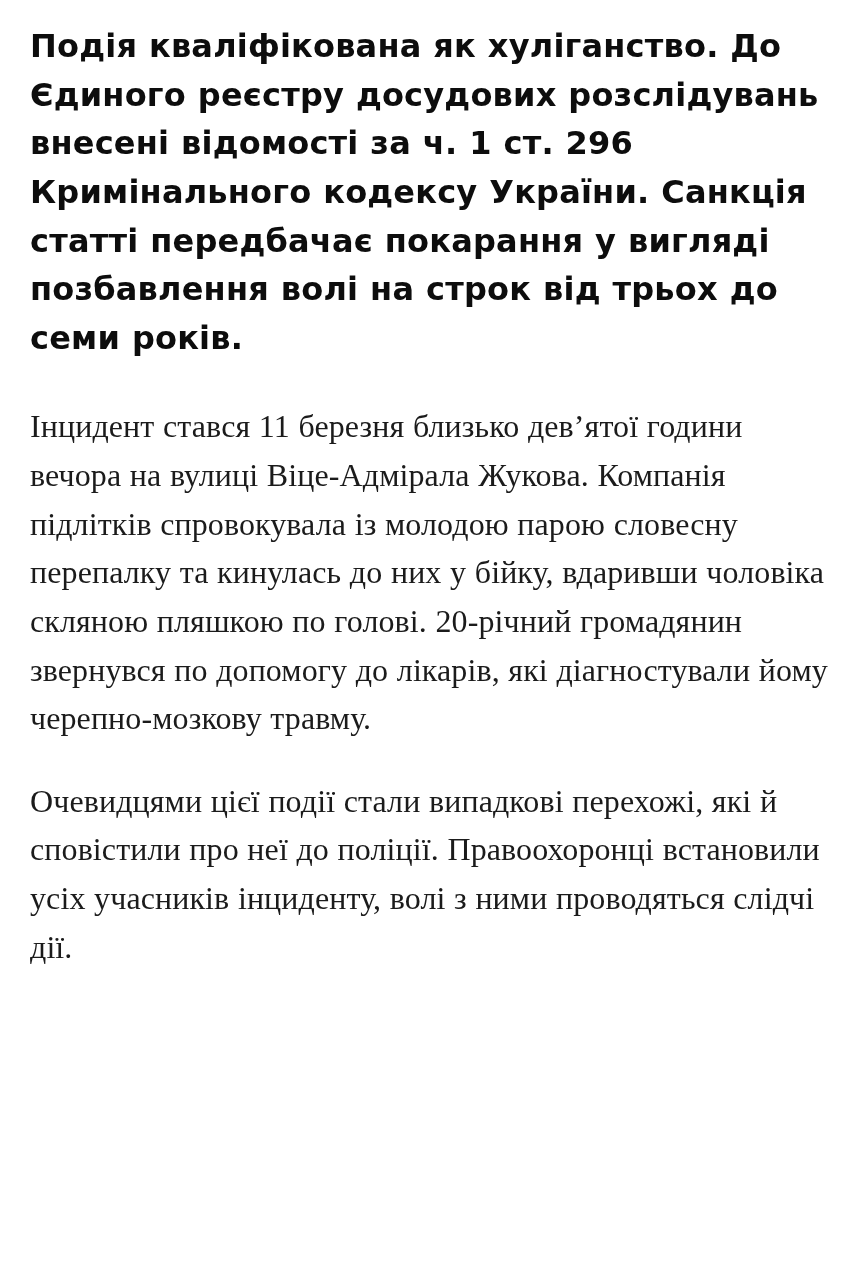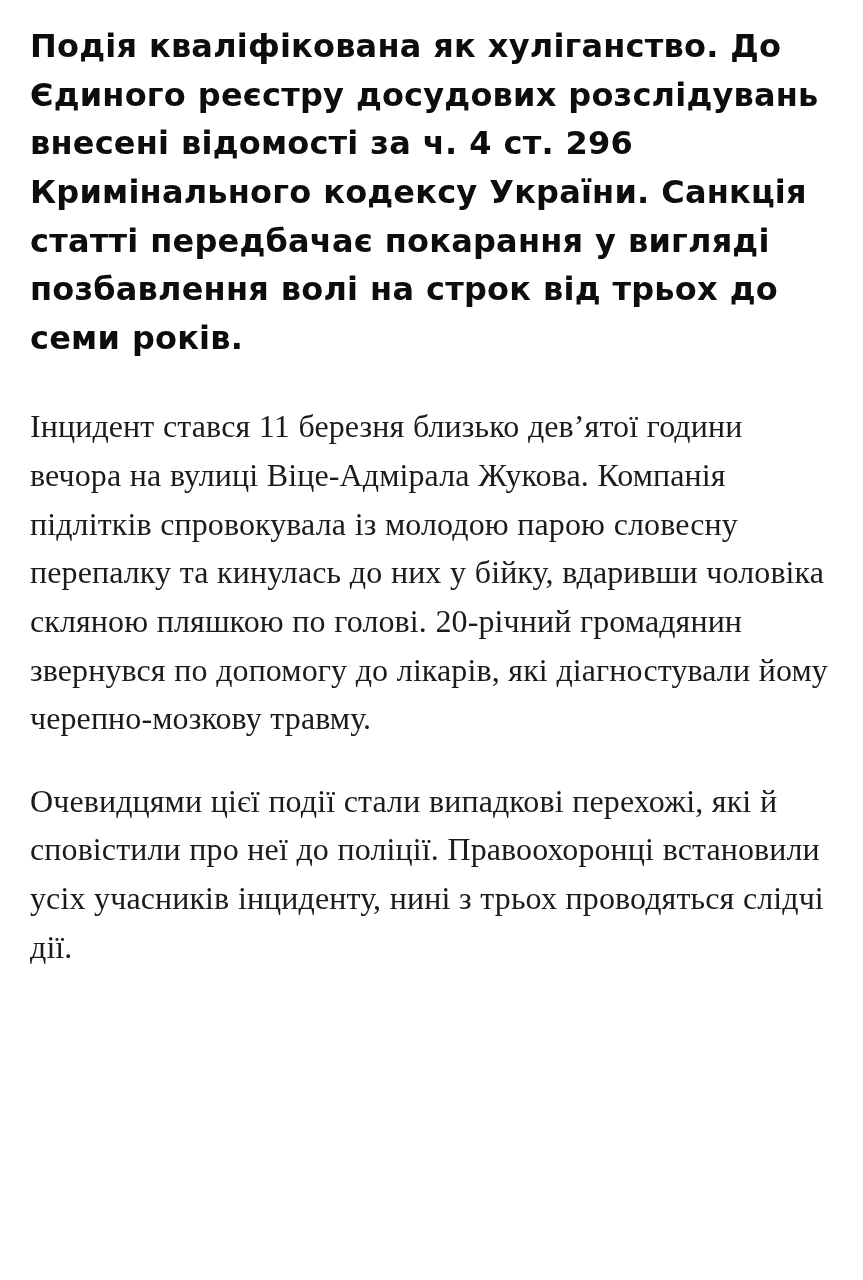--- a/index.html
+++ b/index.html
@@ -54,7 +54,7 @@
 
 <div class="page">
   <article class="article">
-    <p class="para lead">Подія кваліфікована як хуліганство. До Єдиного реєстру досудових розслідувань внесені відомості за ч. 4 ст. 296 Кримінального кодексу України. Санкція статті передбачає покарання у вигляді позбавлення волі на строк від трьох до семи років.</p>
+    <p class="para lead">Подія кваліфікована як хуліганство. До Єдиного реєстру досудових розслідувань внесені відомості за ч. 1 ст. 296 Кримінального кодексу України. Санкція статті передбачає покарання у вигляді позбавлення волі на строк від трьох до семи років.</p>
     <p class="para body">Інцидент стався 11 березня близько дев’ятої години вечора на вулиці Віце-Адмірала Жукова. Компанія підлітків спровокувала із молодою парою словесну перепалку та кинулась до них у бійку, вдаривши чоловіка скляною пляшкою по голові. 20-річний громадянин звернувся по допомогу до лікарів, які діагностували йому черепно-мозкову травму.</p>
     <p class="para body">Очевидцями цієї події стали випадкові перехожі, які й сповістили про неї до поліції. Правоохоронці встановили усіх учасників інциденту, нині з трьох проводяться слідчі дії.</p>
   </article>

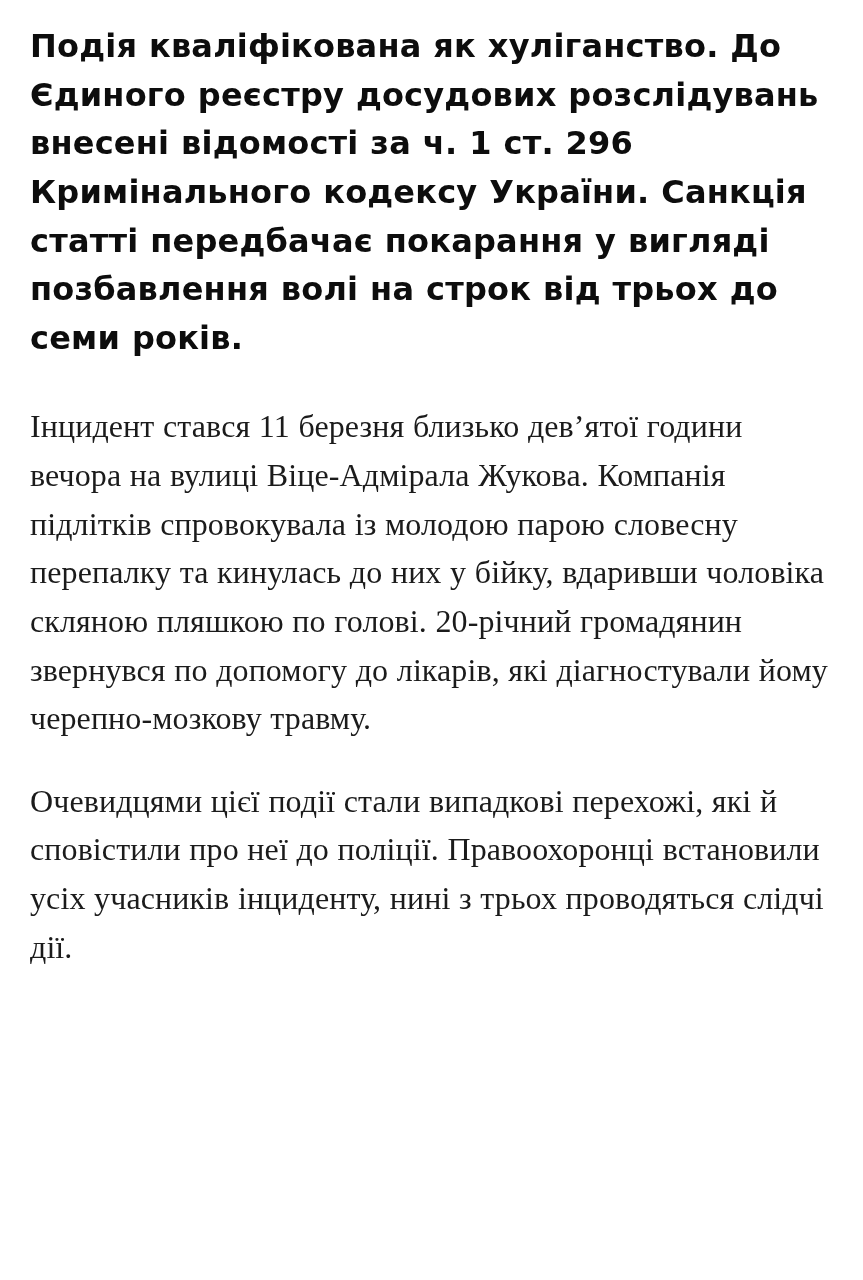--- a/index.html
+++ b/index.html
@@ -56,7 +56,7 @@
   <article class="article">
     <p class="para lead">Подія кваліфікована як хуліганство. До Єдиного реєстру досудових розслідувань внесені відомості за ч. 1 ст. 296 Кримінального кодексу України. Санкція статті передбачає покарання у вигляді позбавлення волі на строк від трьох до семи років.</p>
     <p class="para body">Інцидент стався 11 березня близько дев’ятої години вечора на вулиці Віце-Адмірала Жукова. Компанія підлітків спровокувала із молодою парою словесну перепалку та кинулась до них у бійку, вдаривши чоловіка скляною пляшкою по голові. 20-річний громадянин звернувся по допомогу до лікарів, які діагностували йому черепно-мозкову травму.</p>
-    <p class="para body">Очевидцями цієї події стали випадкові перехожі, які й сповістили про неї до поліції. Правоохоронці встановили усіх учасників інциденту, нині з трьох проводяться слідчі дії.</p>
+    <p class="para body">Очевидцями цієї події стали випадкові перехожі, які й сповістили про неї до поліції. Правоохоронці встановили усіх учасників інциденту, волі з ними проводяться слідчі дії.</p>
   </article>
 </div>
 

